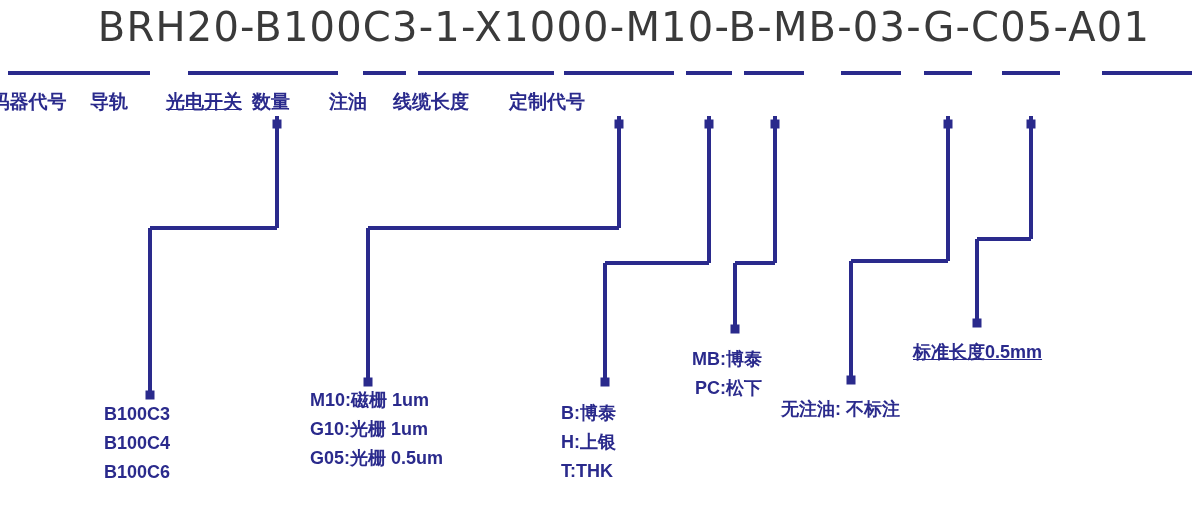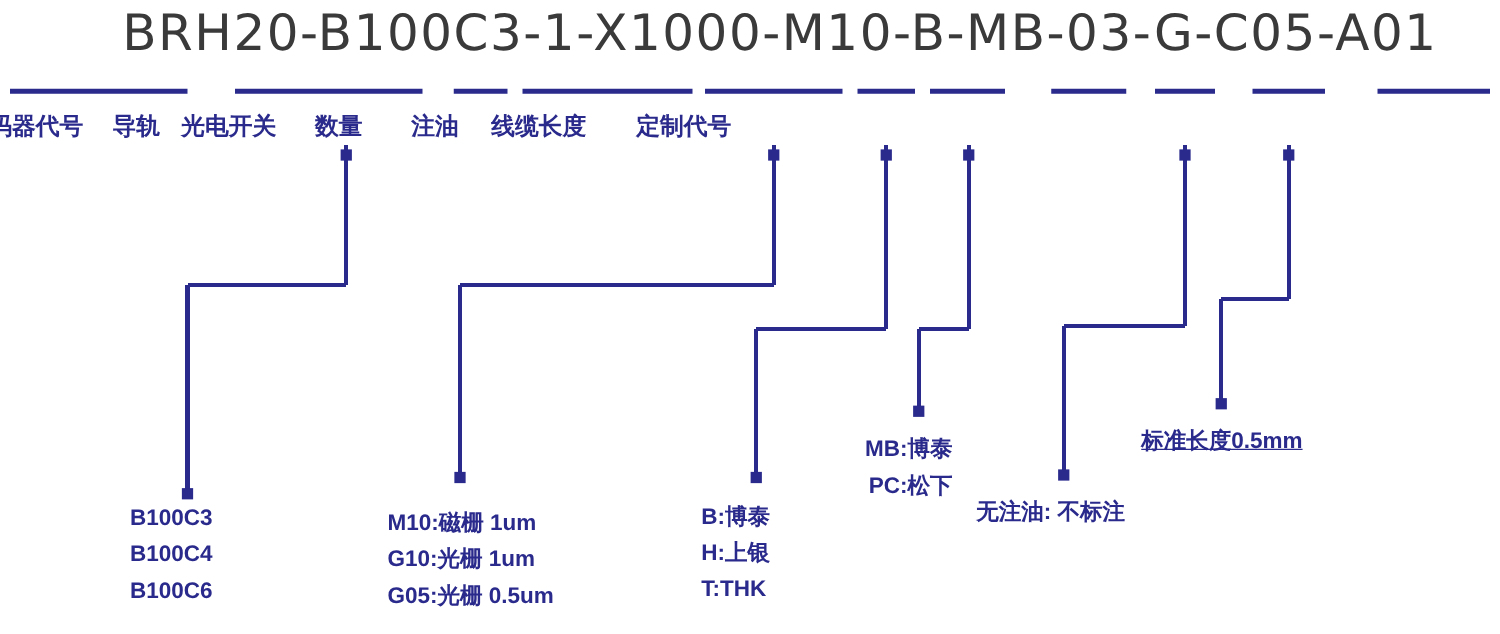--- a/index.html
+++ b/index.html
@@ -127,7 +127,7 @@
       <div class="seg-bar" style="left: 686px; top: 71px; width: 46px;"></div>
       <div class="seg-label" style="top: 92px; left: 709px; width: auto; text-align: left; transform: translateX(-50%); margin-left: -50%;">导轨</div>
       <div class="seg-bar" style="left: 744px; top: 71px; width: 60px;"></div>
-      <div class="seg-label" style="top: 92px; left: 783px; width: auto; text-align: left; transform: translateX(-50%); margin-left: -50%;">光电开关</div>
+      <div class="seg-label" style="top: 92px; left: 804px; width: auto; text-align: left; transform: translateX(-50%); margin-left: -50%; text-decoration: underline;">光电开关</div>
       <div class="seg-bar" style="left: 841px; top: 71px; width: 60px;"></div>
       <div class="seg-label" style="top: 92px; left: 871px; width: auto; text-align: left; transform: translateX(-50%); margin-left: -50%;">数量</div>
       <div class="seg-bar" style="left: 924px; top: 71px; width: 48px;"></div>

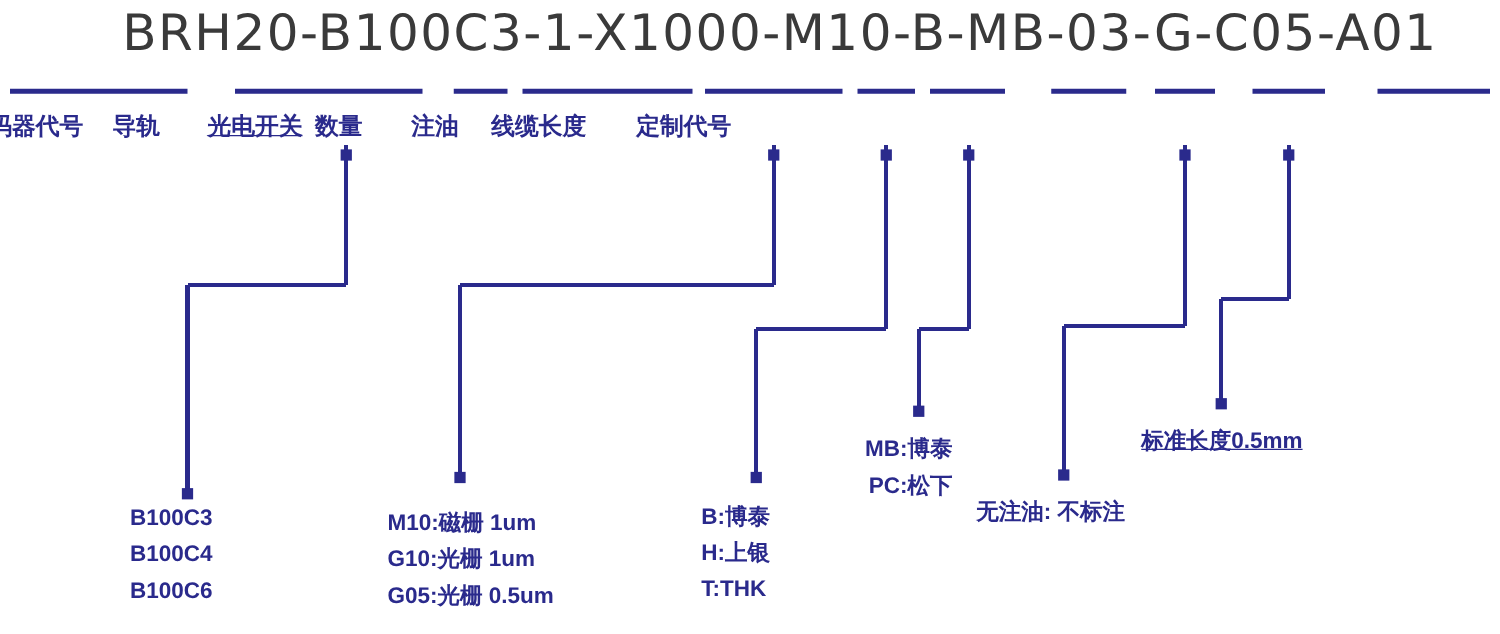--- a/index.html
+++ b/index.html
@@ -144,7 +144,7 @@
         <div>B100C4</div>
         <div>B100C6</div>
       </div>
-      <div class="note" style="left: 310px; top: 404px;">
+      <div class="note" style="left: 310px; top: 386px;">
         <div>M10:磁栅 1um</div>
         <div>G10:光栅  1um</div>
         <div>G05:光栅 0.5um</div>

